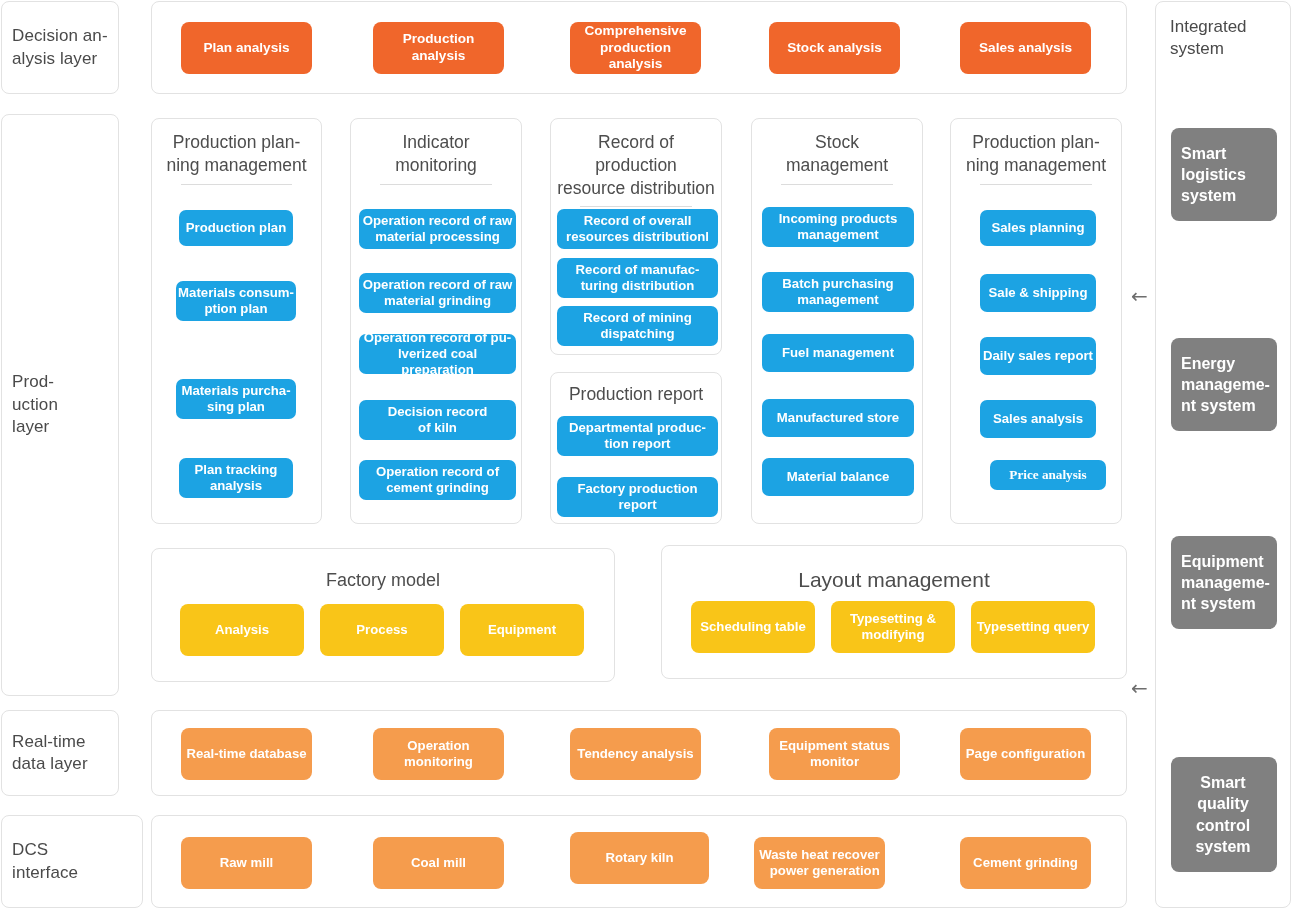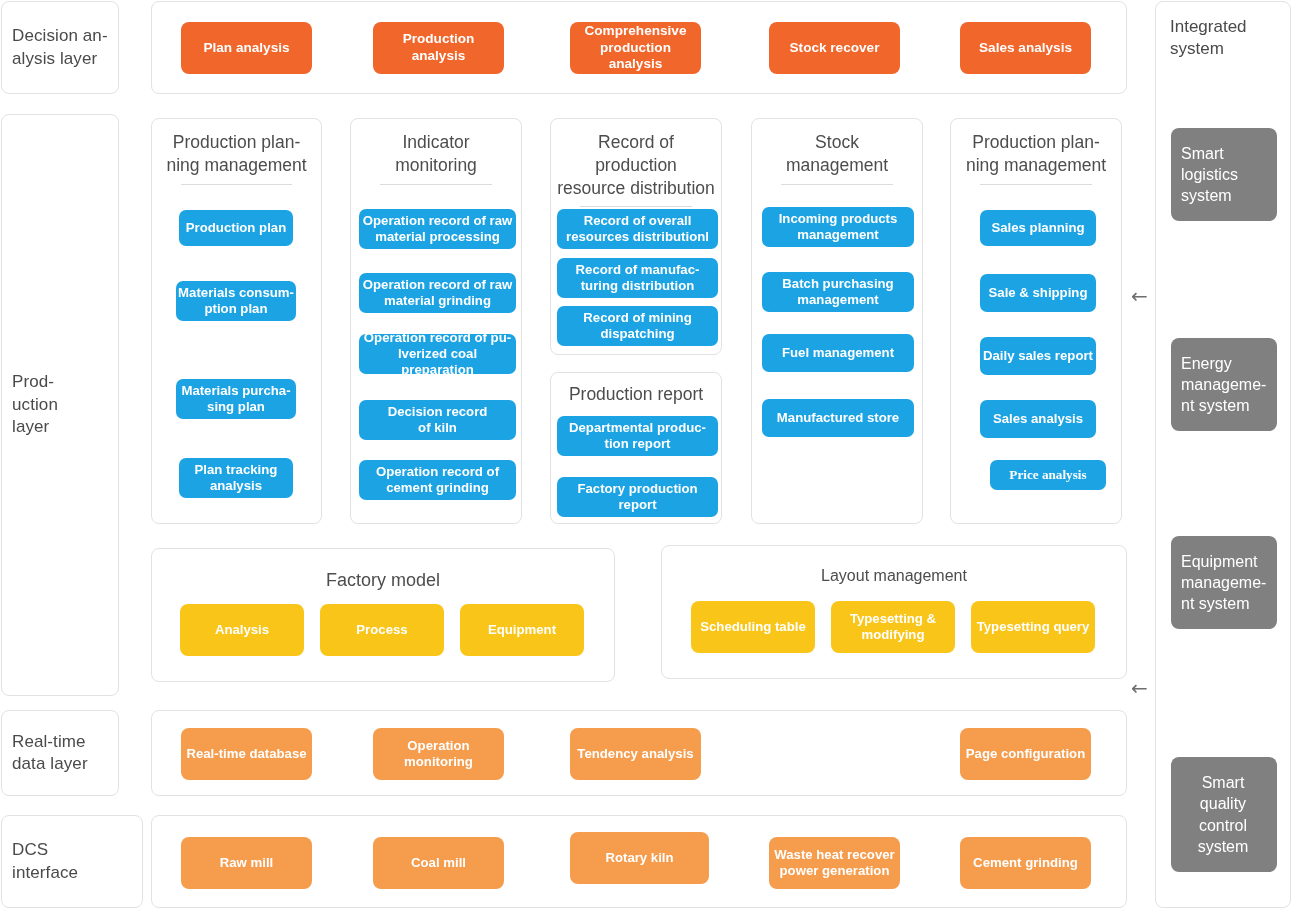--- a/index.html
+++ b/index.html
@@ -134,7 +134,7 @@
 production analysis</span>
     </div>
     <div class="chip orange top" style="left:617px; top:20px; width:131px; height:52px;">
-      <span style="white-space:pre-line;">Stock recover</span>
+      <span style="white-space:pre-line;">Stock analysis</span>
     </div>
     <div class="chip orange top" style="left:808px; top:20px; width:131px; height:52px;">
       <span style="white-space:pre-line;">Sales analysis</span>

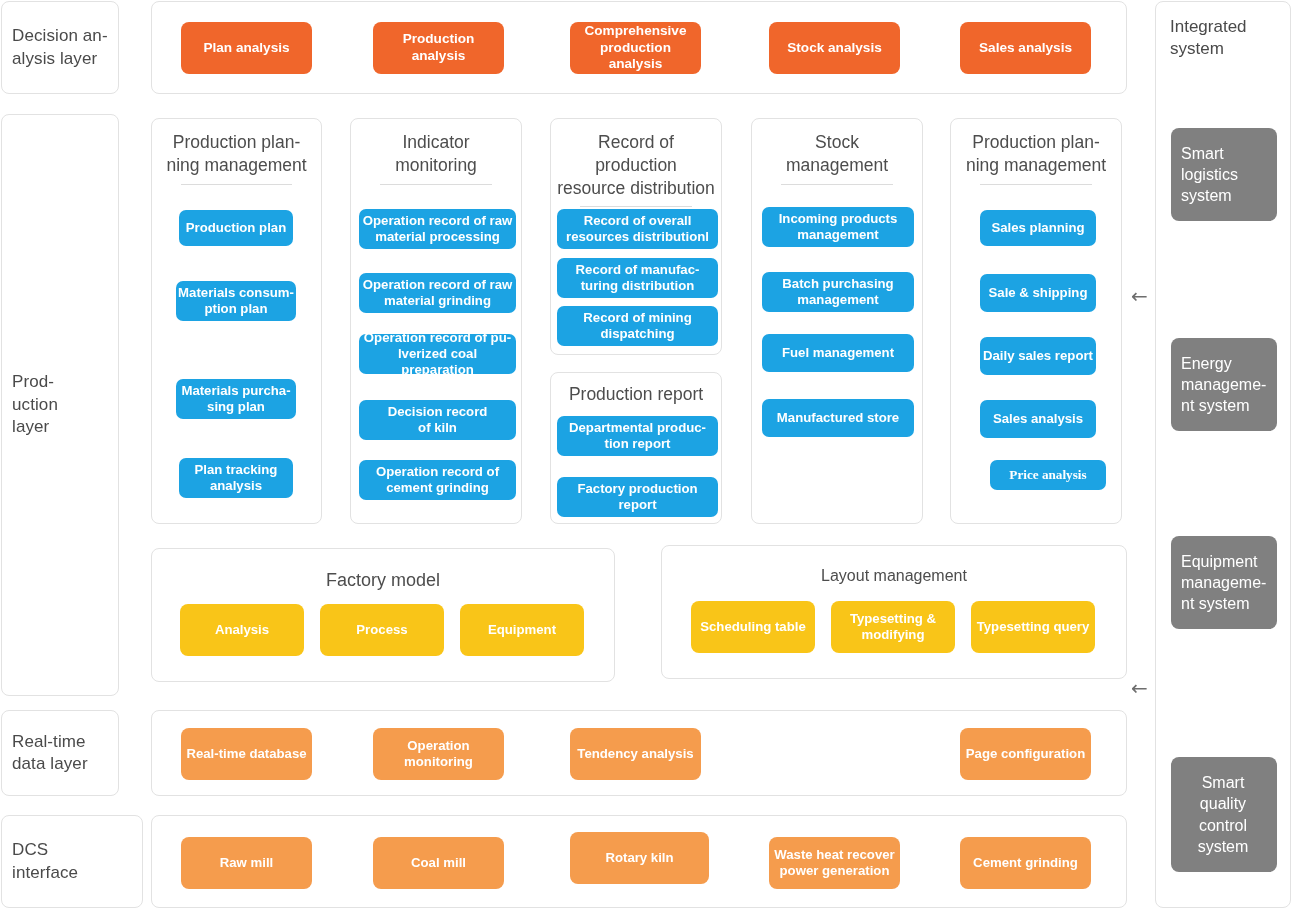--- a/index.html
+++ b/index.html
@@ -71,7 +71,7 @@
   .chip.yellow  { background: #F9C518; border-radius: 8px; font-weight: 600; }
   .chip.lorange { background: #F59C4D; border-radius: 8px; }
   .chip.gray    { background: #808080; border-radius: 8px;
-                  font-size: 16px; line-height: 1.32; font-weight: 400;
+                  font-size: 16px; line-height: 1.32; font-weight: 700;
                   justify-content: flex-start; text-align: left;
                   padding-left: 10px; white-space: normal; }
   .chip.gray.ctr { justify-content: center; text-align: center; padding-left: 0; }

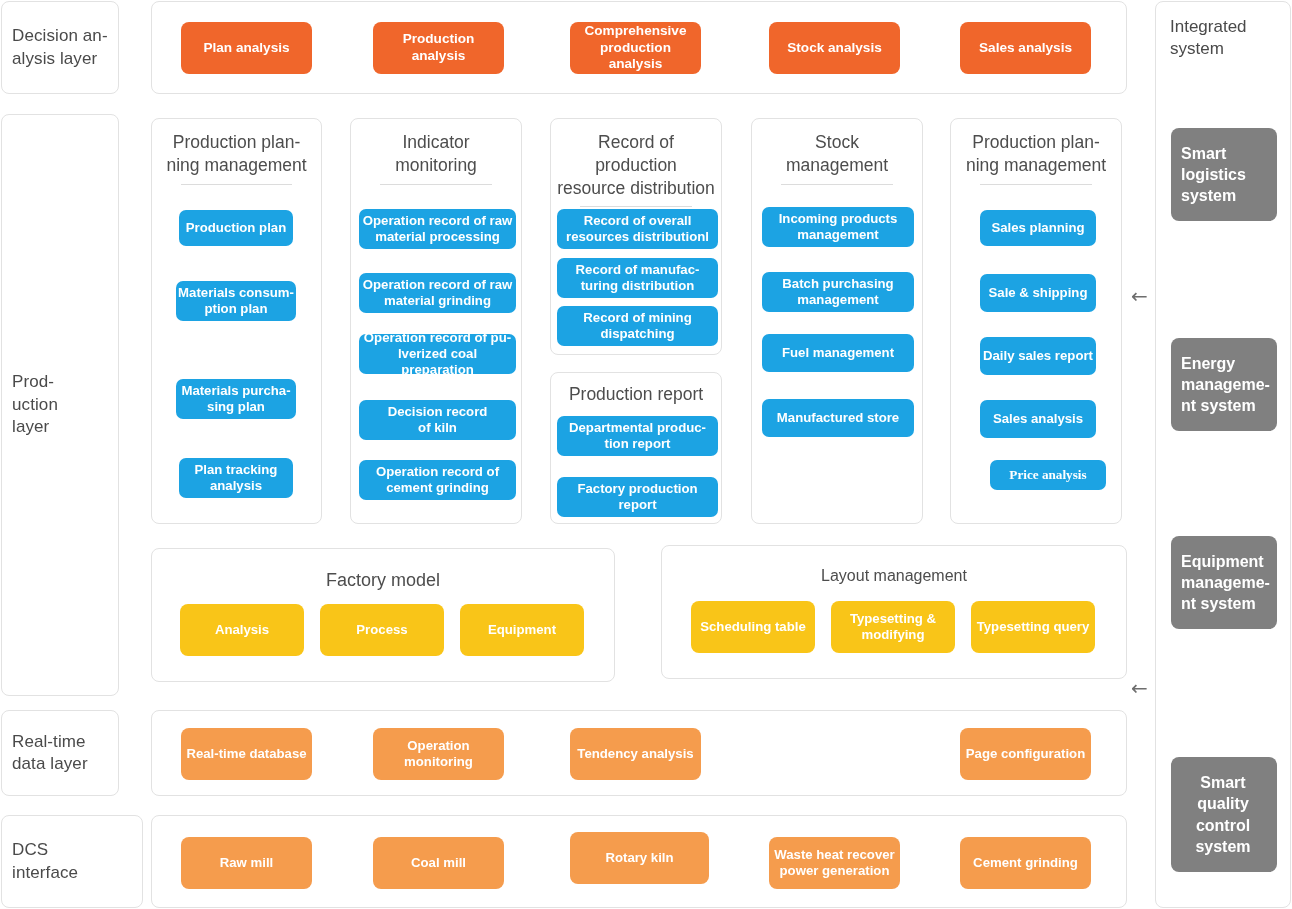--- a/index.html
+++ b/index.html
@@ -236,6 +236,9 @@
     <div class="chip blue" style="left:10px; top:280px; width:152px; height:38px;">
       <span style="white-space:pre-line;">Manufactured store</span>
       </div>
+    <div class="chip blue" style="left:10px; top:339px; width:152px; height:38px;">
+      <span style="white-space:pre-line;">Material balance</span>
+      </div>
   </div>
 
   <div class="panel" style="left:950px; top:118px; width:172px; height:406px;">

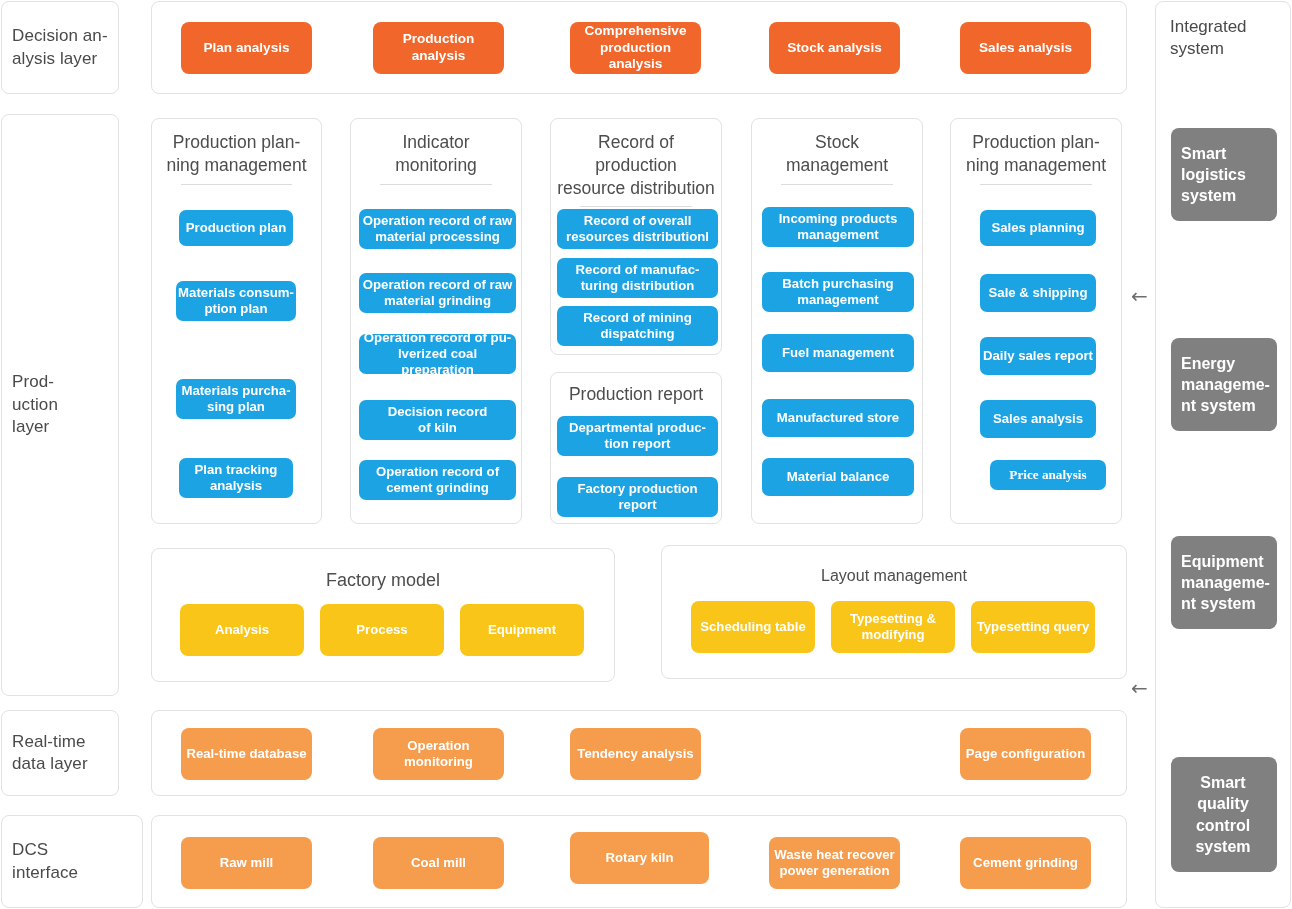--- a/index.html
+++ b/index.html
@@ -276,7 +276,7 @@
   </div>
 
   <div class="panel" style="left:661px; top:545px; width:466px; height:134px;">
-    <div class="group-title" style="padding-top:20px; font-size:16px;">Layout management</div>
+    <div class="group-title" style="padding-top:20px; font-size:21px;">Layout management</div>
     <div class="chip yellow" style="left:29px; top:55px; width:124px; height:52px;">
       <span style="white-space:pre-line;">Scheduling table</span>
       </div>

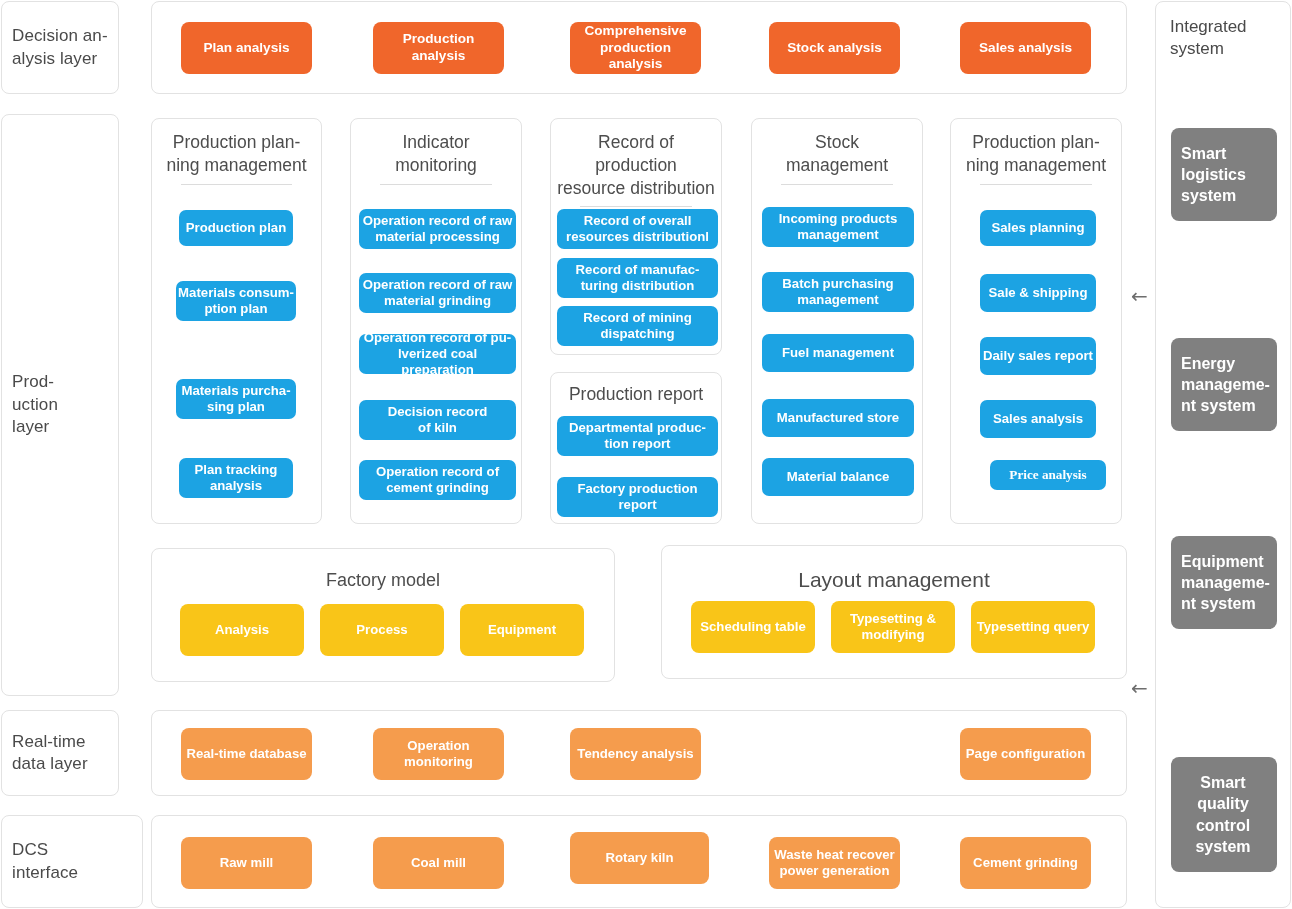--- a/index.html
+++ b/index.html
@@ -299,6 +299,10 @@
     <div class="chip lorange" style="left:418px; top:17px; width:131px; height:52px;">
       <span style="white-space:pre-line;">Tendency analysis</span>
       </div>
+    <div class="chip lorange" style="left:617px; top:17px; width:131px; height:52px;">
+      <span style="white-space:pre-line;">Equipment status
+monitor</span>
+      </div>
     <div class="chip lorange" style="left:808px; top:17px; width:131px; height:52px;">
       <span style="white-space:pre-line;">Page configuration</span>
       </div>

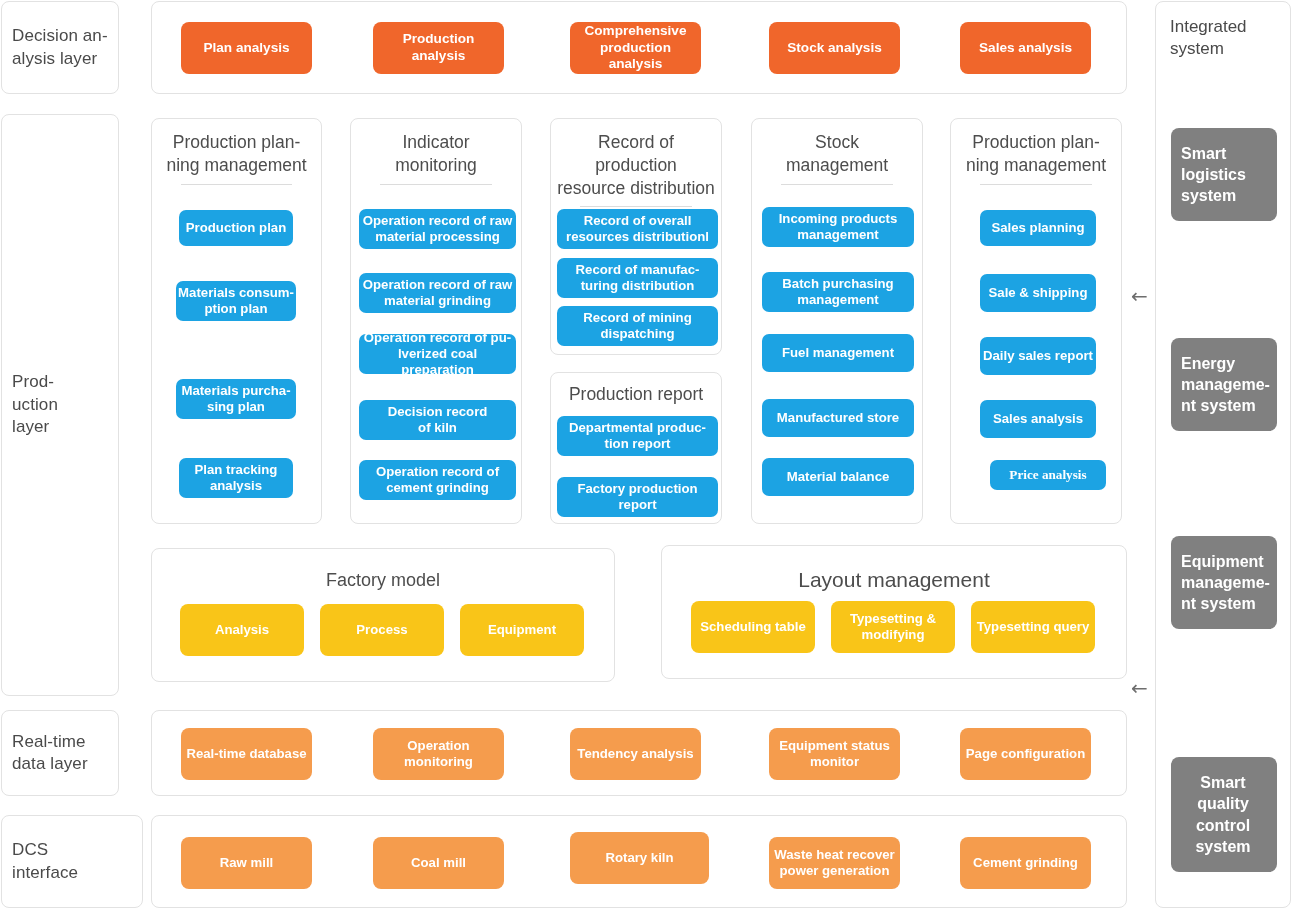--- a/index.html
+++ b/index.html
@@ -318,7 +318,7 @@
     <div class="chip lorange" style="left:418px; top:16px; width:139px; height:52px;text-align:right;">
       <span style="white-space:pre-line;">Rotary kiln</span>
       </div>
-    <div class="chip lorange" style="left:617px; top:21px; width:131px; height:52px;">
+    <div class="chip lorange" style="left:602px; top:21px; width:131px; height:52px;text-align:right;">
       <span style="white-space:pre-line;">Waste heat recover
 power generation</span>
       </div>

